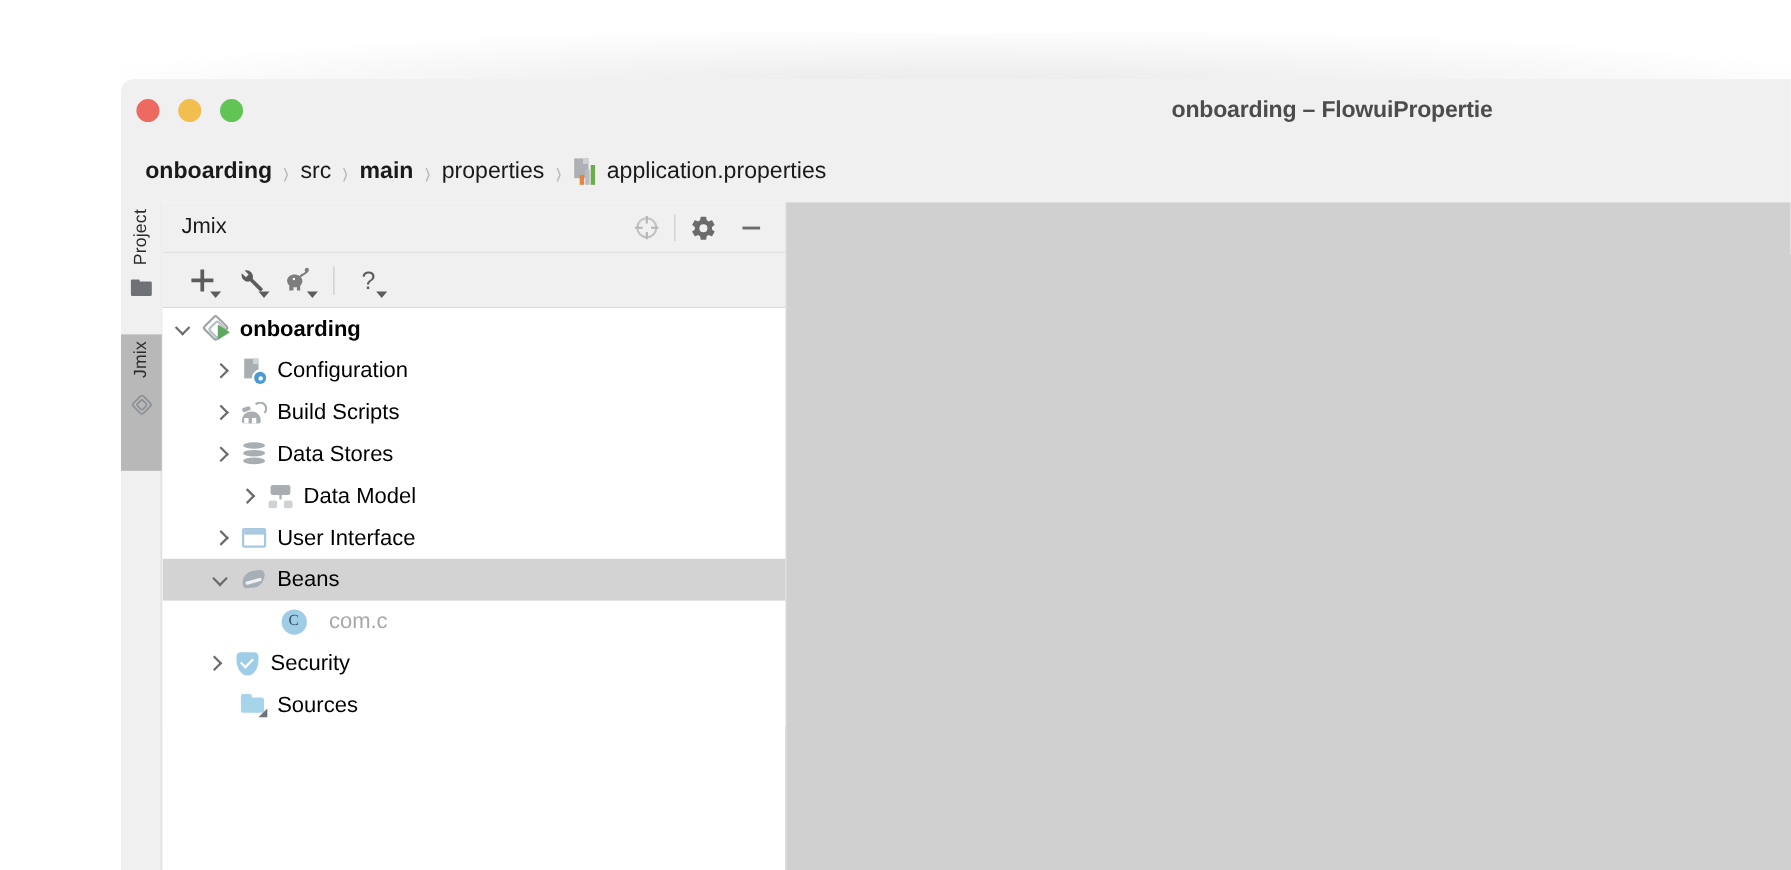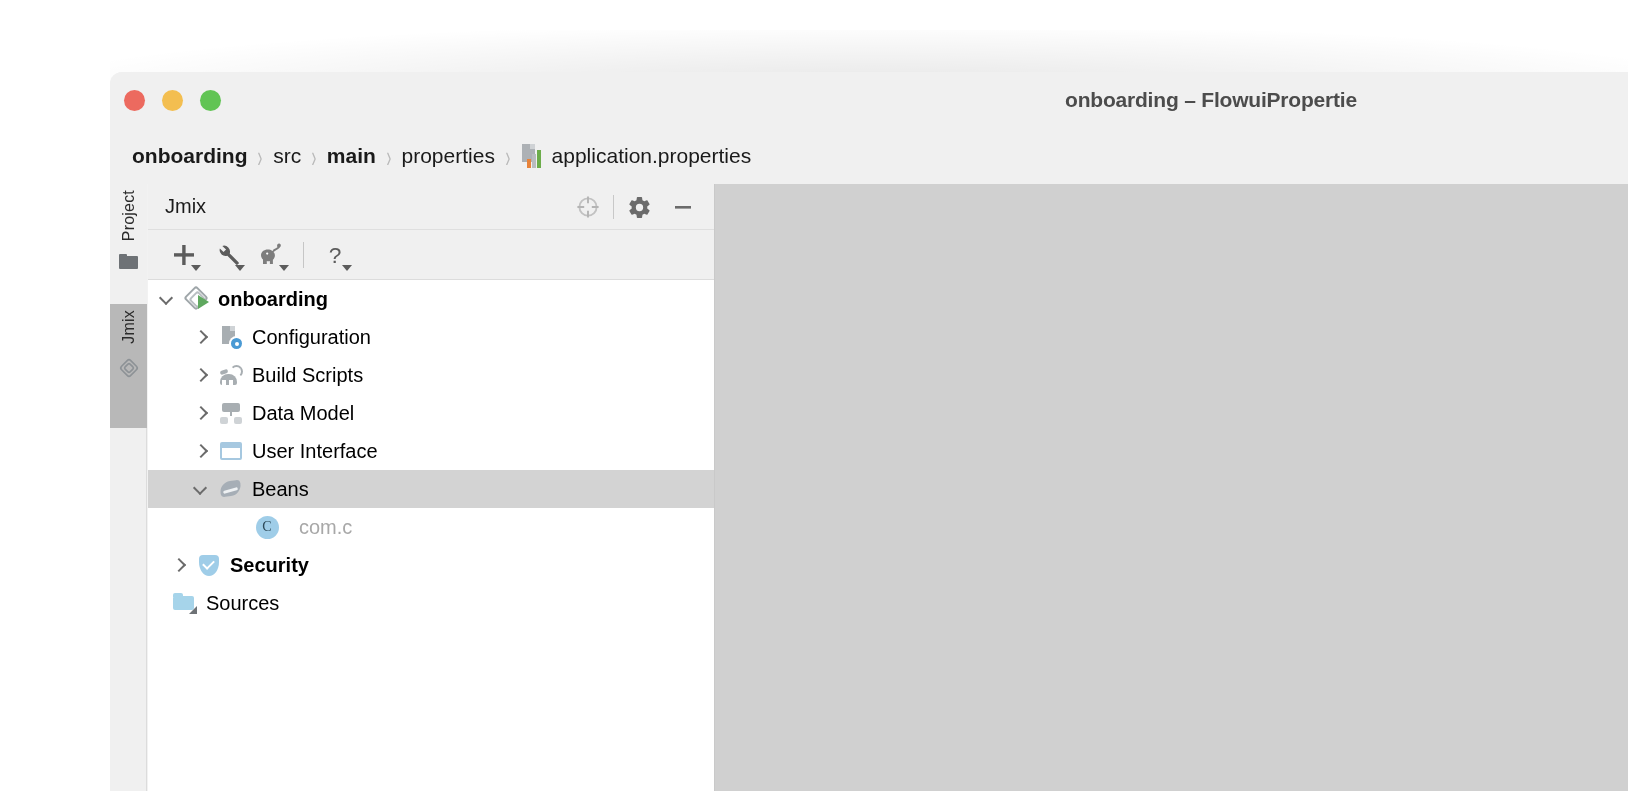--- a/index.html
+++ b/index.html
@@ -387,6 +387,17 @@
         </div>
 
 
+        <div class="row" style="padding-left:46px;">
+          <span class="arrow"></span>
+          <span class="ico">
+            <span class="icn-db">
+                <span class="e e1"></span>
+                <span class="e e2"></span>
+                <span class="e e3"></span>
+              </span>
+          </span>
+          <span class="label">Data Stores</span>
+        </div>
 
         <div class="row" style="padding-left:46px;">
           <span class="arrow"></span>

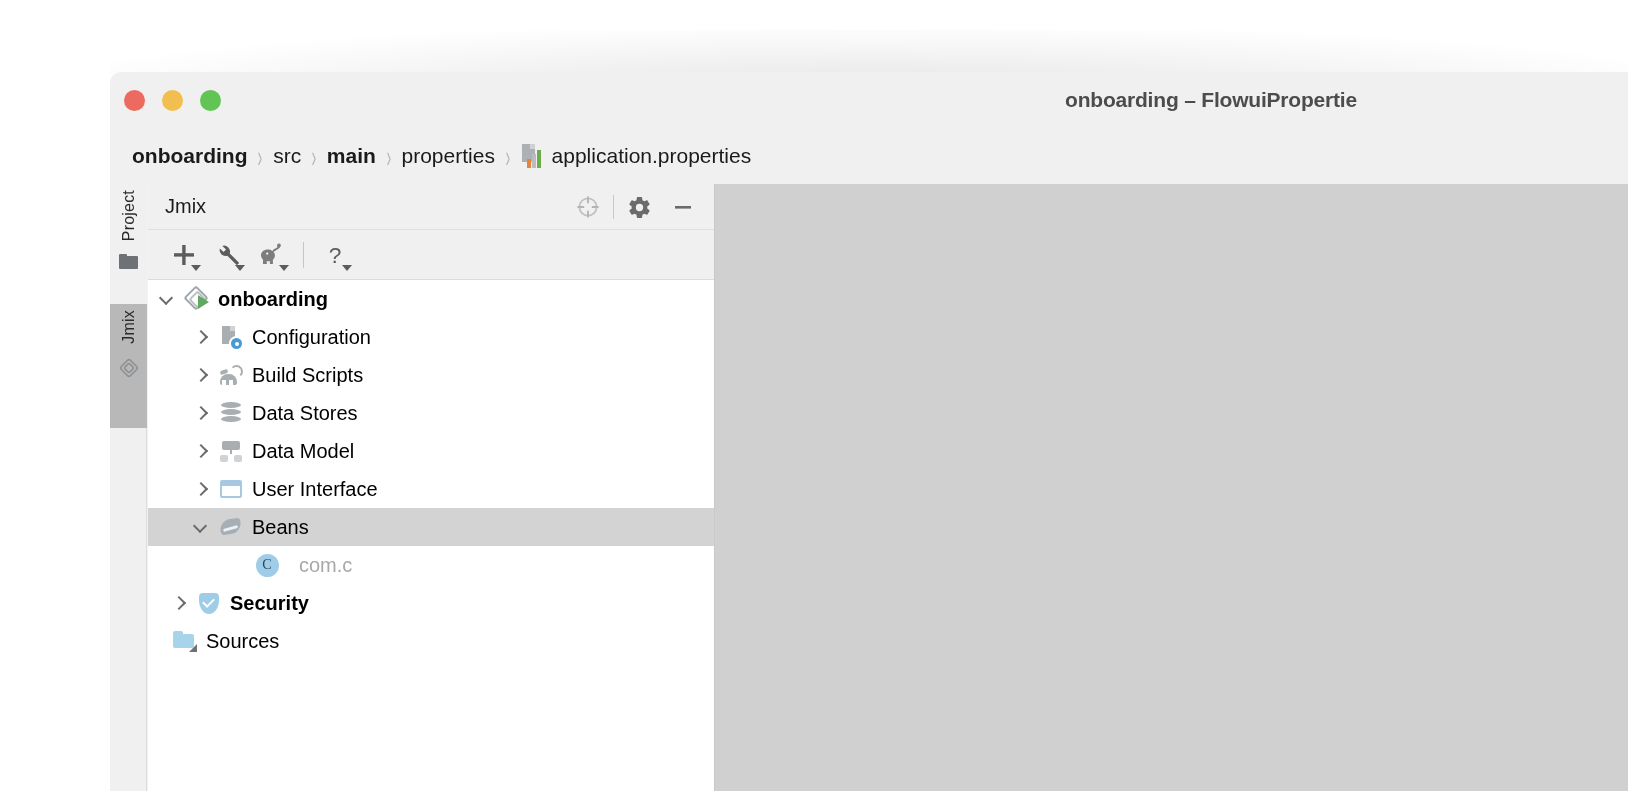--- a/index.html
+++ b/index.html
@@ -399,7 +399,7 @@
           <span class="label">Data Stores</span>
         </div>
 
-        <div class="row" style="padding-left:46px;">
+        <div class="row" style="padding-left:70px;">
           <span class="arrow"></span>
           <span class="ico">
             <span class="icn-datamodel">

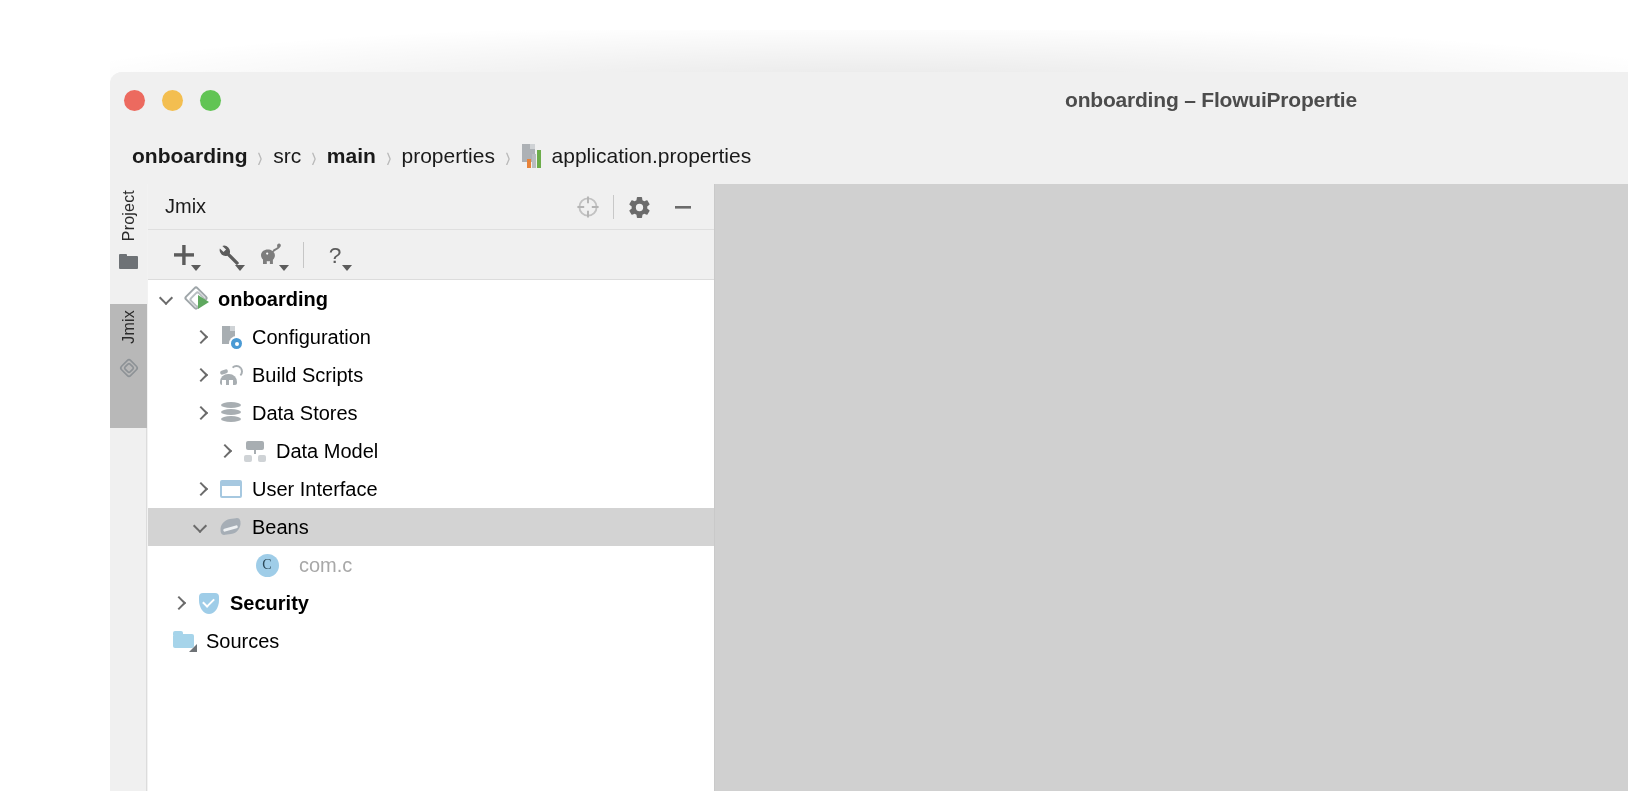--- a/index.html
+++ b/index.html
@@ -439,7 +439,7 @@
           <span class="sub">com.c</span>
         </div>
 
-        <div class="row" style="padding-left:24px;font-weight:bold;">
+        <div class="row" style="padding-left:40px;">
           <span class="arrow"></span>
           <span class="ico">
             <span class="icn-shield">

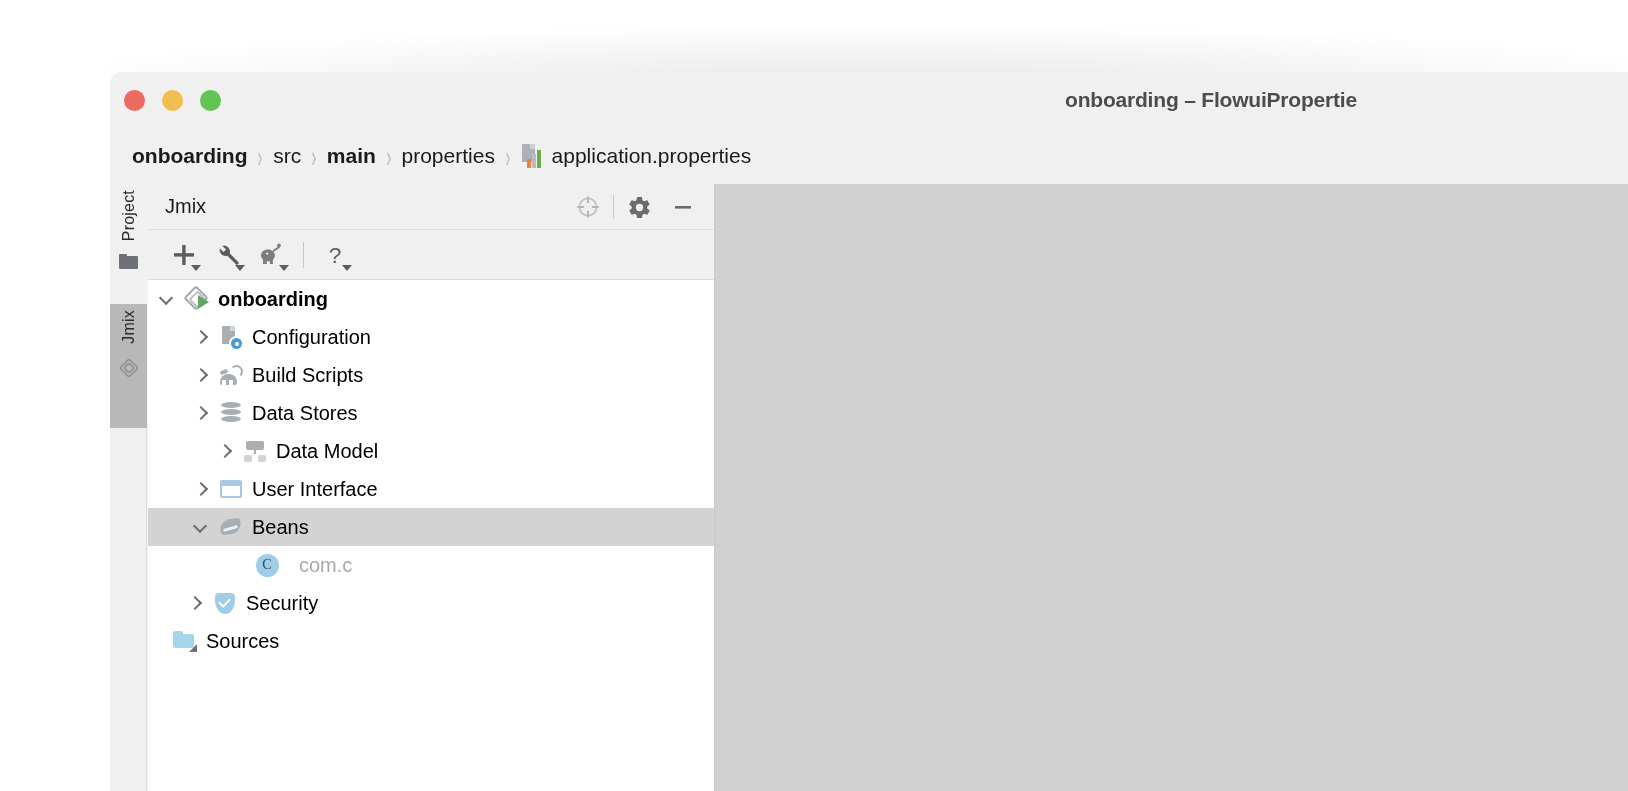--- a/index.html
+++ b/index.html
@@ -451,7 +451,7 @@
         </div>
 
 
-        <div class="row" style="">
+        <div class="row" style="padding-left:46px;">
           <span class="arrow hidden"></span>
           <span class="ico">
             <span class="icn-sources">

